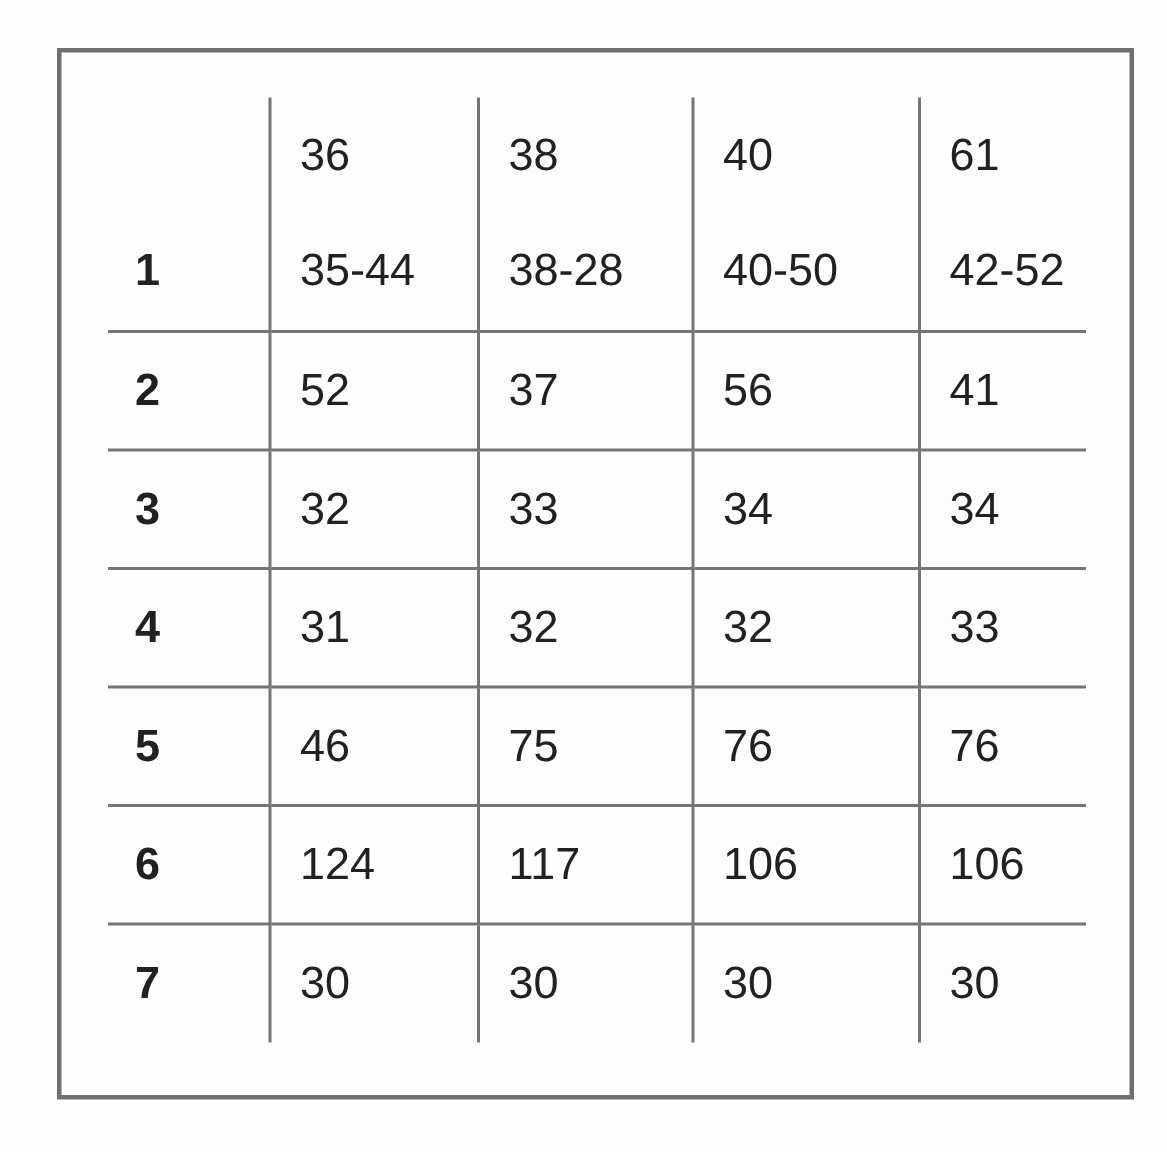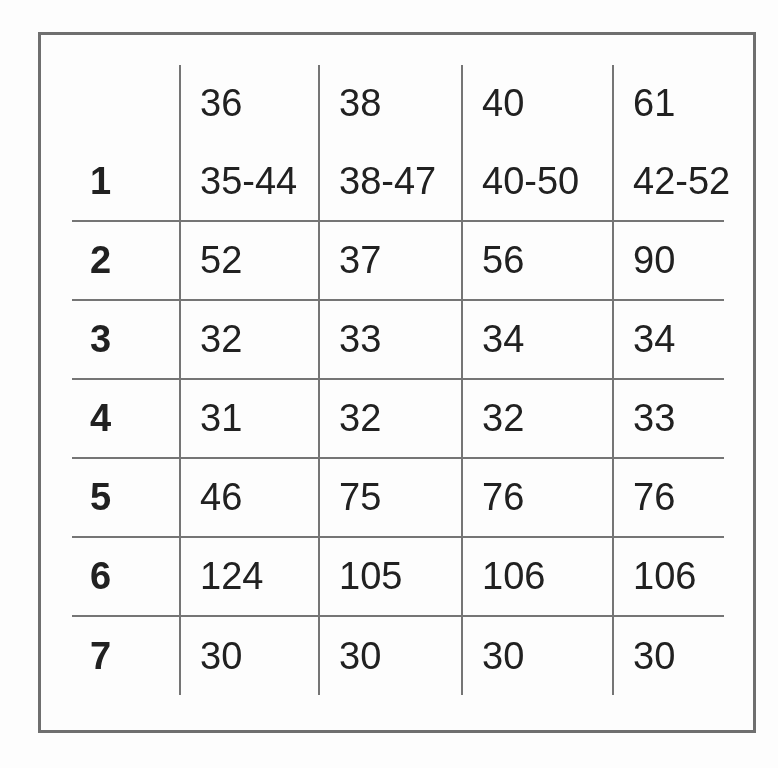--- a/index.html
+++ b/index.html
@@ -32,7 +32,7 @@
     width: 652px;
     margin-left: 31px;
     margin-top: 30px;
-    font-size: 38px;
+    font-size: 30px;
   }
   .size-table col.c0 { width: 108px; }
   .size-table col.c1 { width: 139px; }

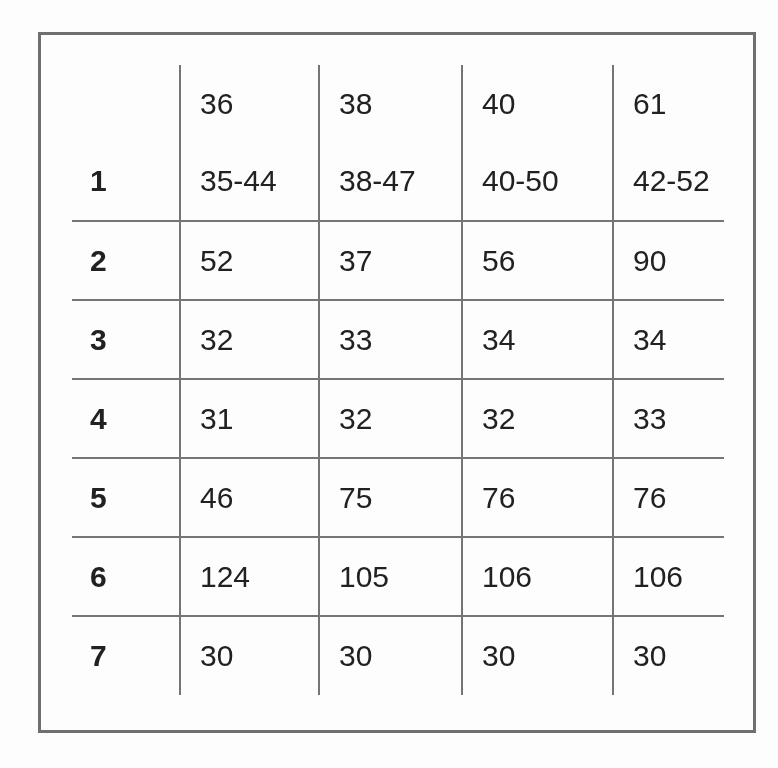--- a/index.html
+++ b/index.html
@@ -91,7 +91,7 @@
   <tr>
     <th class="row-label">1</th>
     <td>35-44</td>
-    <td>38-47</td>
+    <td>38-28</td>
     <td>40-50</td>
     <td>42-52</td>
   </tr>

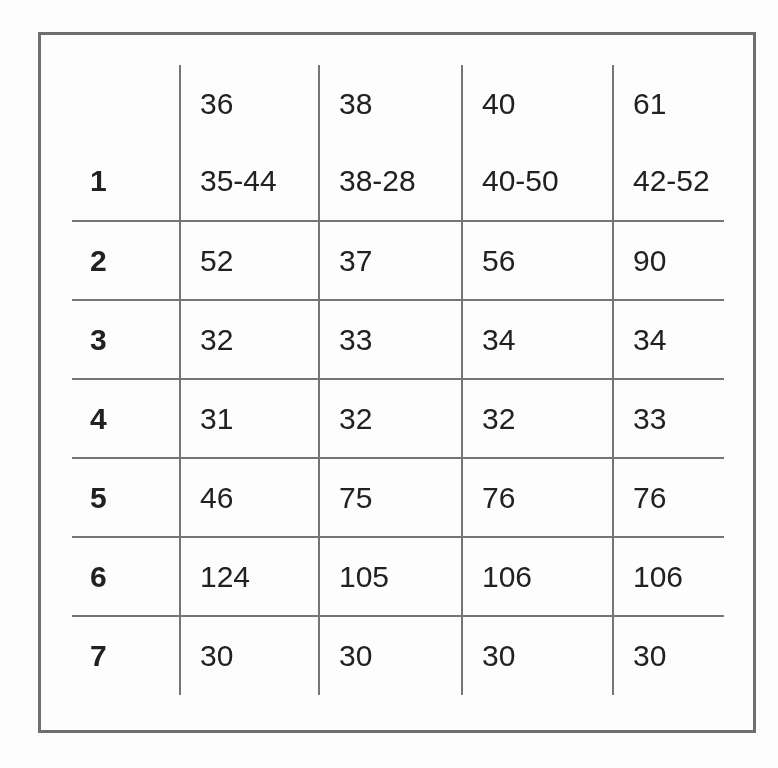--- a/index.html
+++ b/index.html
@@ -101,7 +101,7 @@
     <td>52</td>
     <td>37</td>
     <td>56</td>
-    <td>90</td>
+    <td>41</td>
   </tr>
 
   <tr>

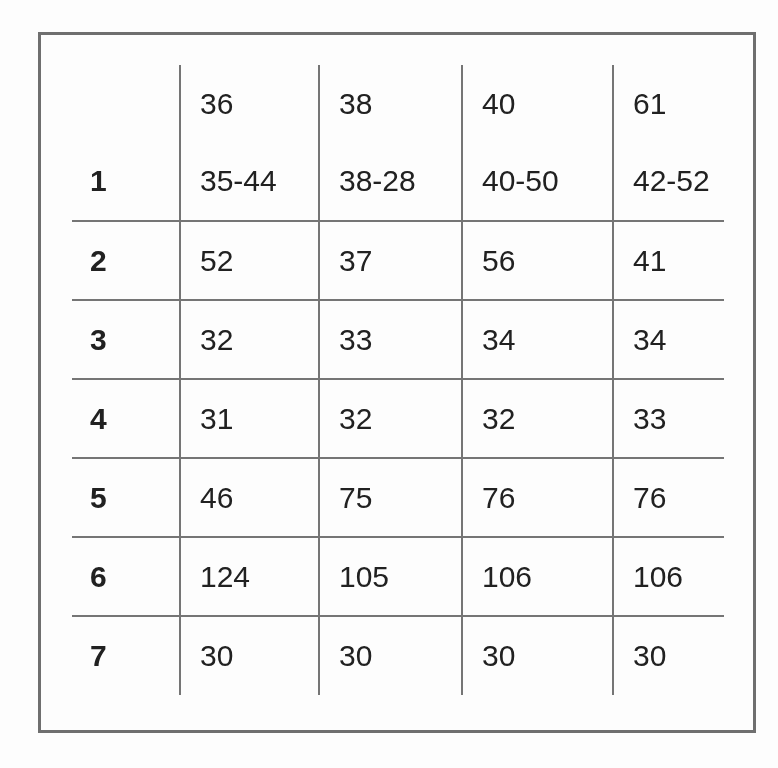--- a/index.html
+++ b/index.html
@@ -131,7 +131,7 @@
   <tr>
     <th class="row-label">6</th>
     <td>124</td>
-    <td>105</td>
+    <td>117</td>
     <td>106</td>
     <td>106</td>
   </tr>

